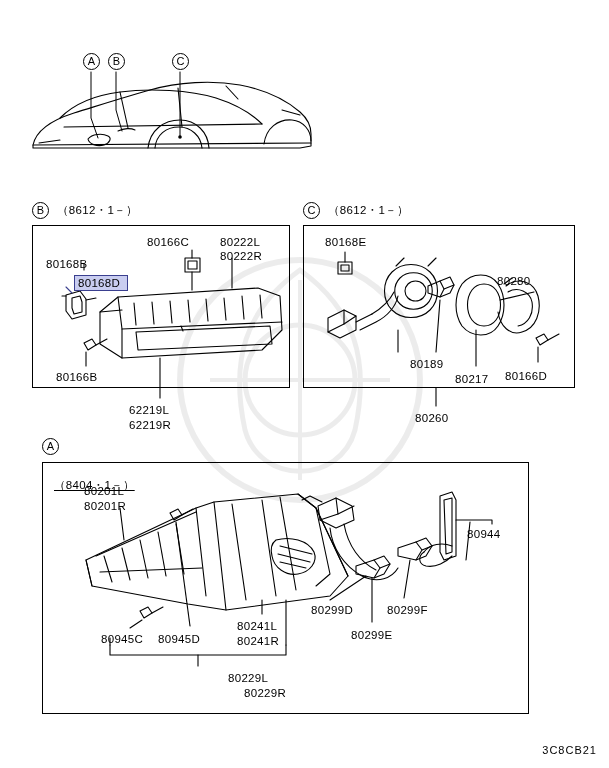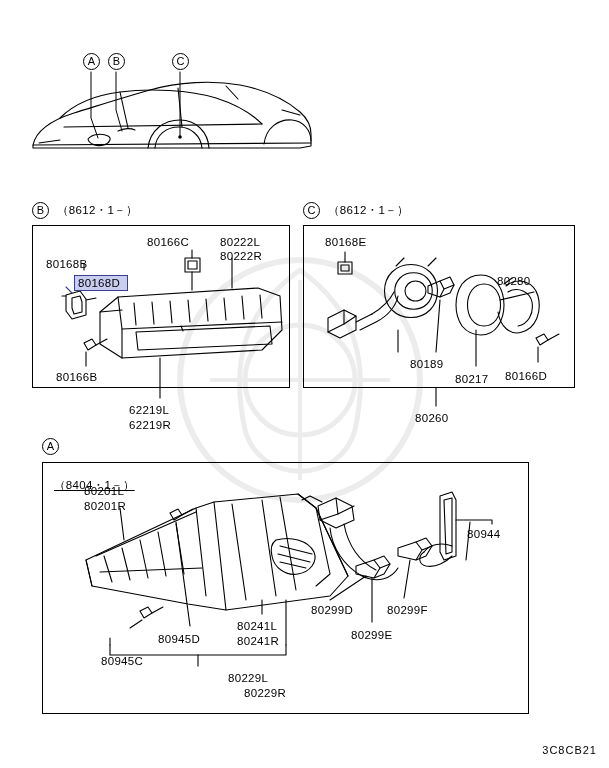--- a/index.html
+++ b/index.html
@@ -318,7 +318,7 @@
   <div class="lbl" style="left:351px; top:629px;">80299E</div>
   <div class="lbl" style="left:237px; top:620px;">80241L</div>
   <div class="lbl" style="left:237px; top:635px;">80241R</div>
-  <div class="lbl" style="left:77px; top:655px;padding-left:24px;">80945C</div>
+  <div class="lbl" style="left:77px; top:633px;padding-left:24px;">80945C</div>
   <div class="lbl" style="left:158px; top:633px;">80945D</div>
   <div class="lbl" style="left:228px; top:672px;">80229L</div>
   <div class="lbl" style="left:228px; top:687px;padding-left:16px;">80229R</div>

